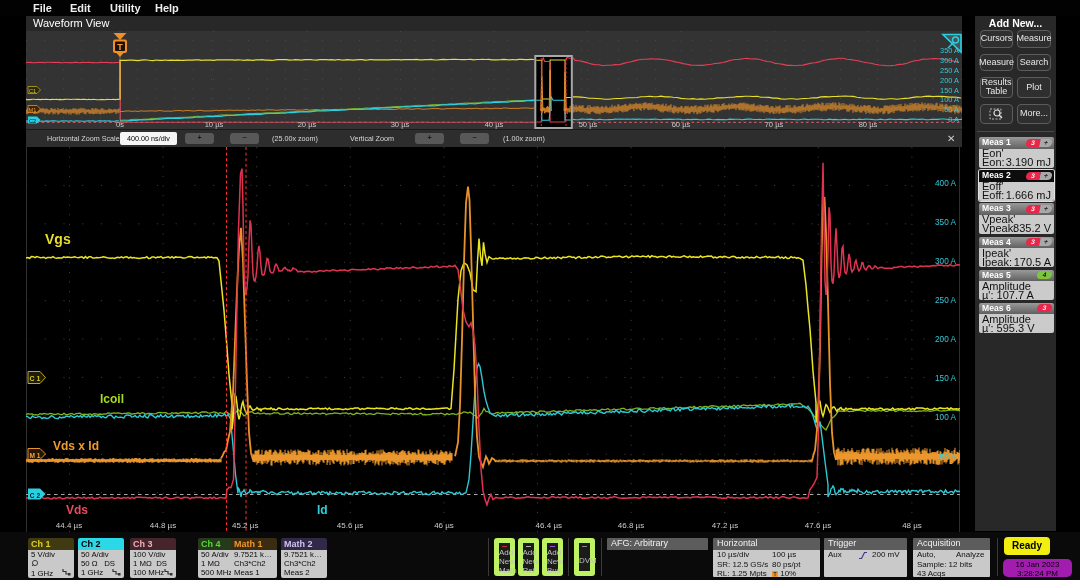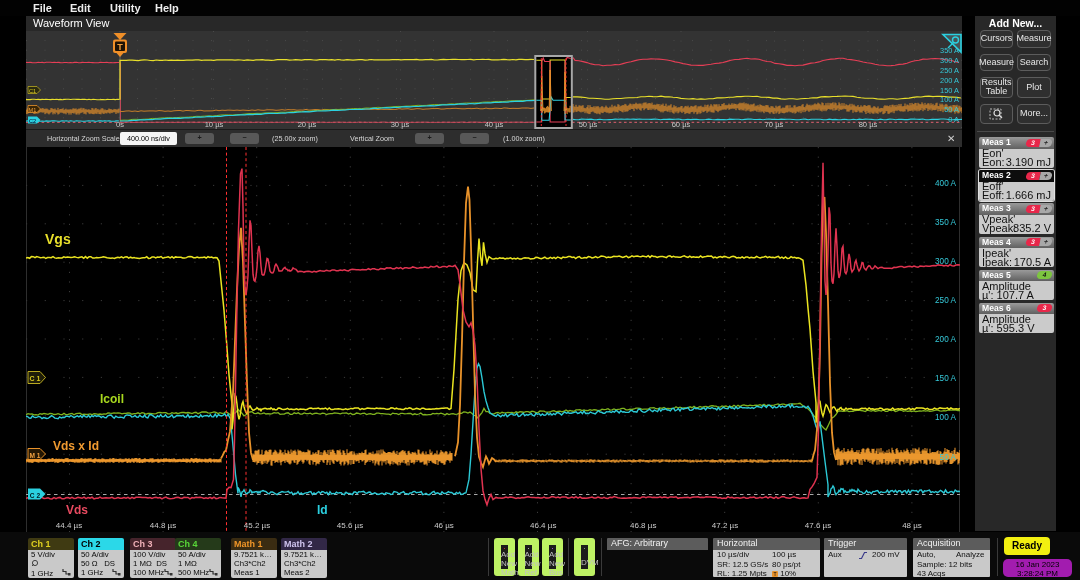--- a/index.html
+++ b/index.html
@@ -190,7 +190,7 @@
 <div class="abs" style="left:317px;top:503px;color:#2bd0e0;font-size:12px;font-weight:bold">Id</div>
 <div class="abs" style="left:44px;top:521px;width:50px;text-align:center;color:#cccccc;font-size:8px">44.4 µs</div>
 <div class="abs" style="left:138px;top:521px;width:50px;text-align:center;color:#cccccc;font-size:8px">44.8 µs</div>
-<div class="abs" style="left:232px;top:521px;width:50px;text-align:center;color:#cccccc;font-size:8px">45.2 µs</div>
+<div class="abs" style="left:232px;top:521px;width:50px;text-align:left;color:#cccccc;font-size:8px">45.2 µs</div>
 <div class="abs" style="left:325px;top:521px;width:50px;text-align:center;color:#cccccc;font-size:8px">45.6 µs</div>
 <div class="abs" style="left:419px;top:521px;width:50px;text-align:center;color:#cccccc;font-size:8px">46 µs</div>
 <div class="abs" style="left:530px;top:521px;width:50px;text-align:left;color:#cccccc;font-size:8px">46.4 µs</div>

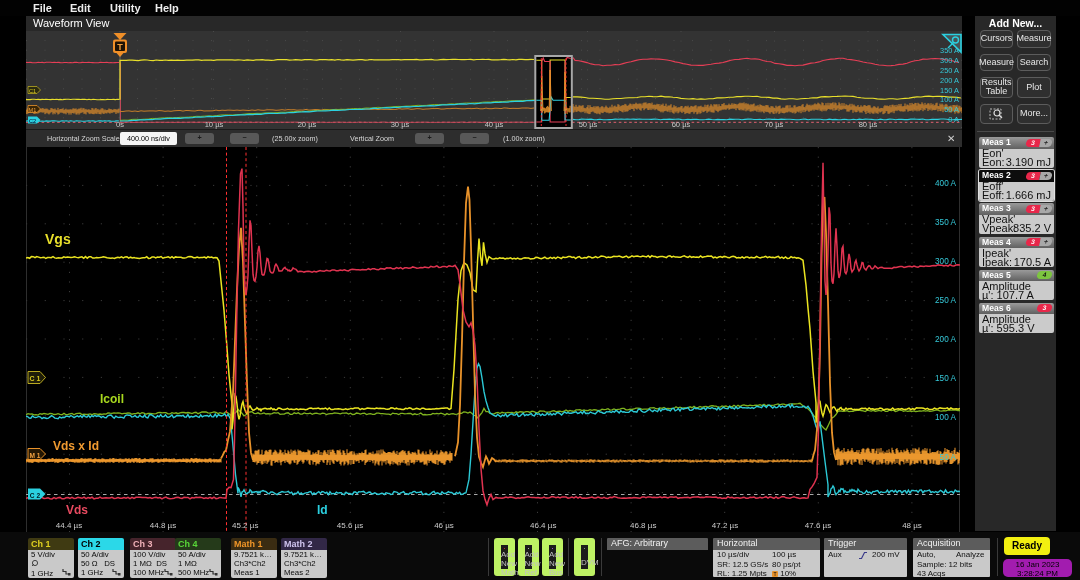--- a/index.html
+++ b/index.html
@@ -193,7 +193,7 @@
 <div class="abs" style="left:232px;top:521px;width:50px;text-align:left;color:#cccccc;font-size:8px">45.2 µs</div>
 <div class="abs" style="left:325px;top:521px;width:50px;text-align:center;color:#cccccc;font-size:8px">45.6 µs</div>
 <div class="abs" style="left:419px;top:521px;width:50px;text-align:center;color:#cccccc;font-size:8px">46 µs</div>
-<div class="abs" style="left:530px;top:521px;width:50px;text-align:left;color:#cccccc;font-size:8px">46.4 µs</div>
+<div class="abs" style="left:512px;top:521px;width:50px;text-align:right;color:#cccccc;font-size:8px">46.4 µs</div>
 <div class="abs" style="left:630px;top:521px;width:50px;color:#cccccc;font-size:8px">46.8 µs</div>
 <div class="abs" style="left:700px;top:521px;width:50px;text-align:center;color:#cccccc;font-size:8px">47.2 µs</div>
 <div class="abs" style="left:793px;top:521px;width:50px;text-align:center;color:#cccccc;font-size:8px">47.6 µs</div>

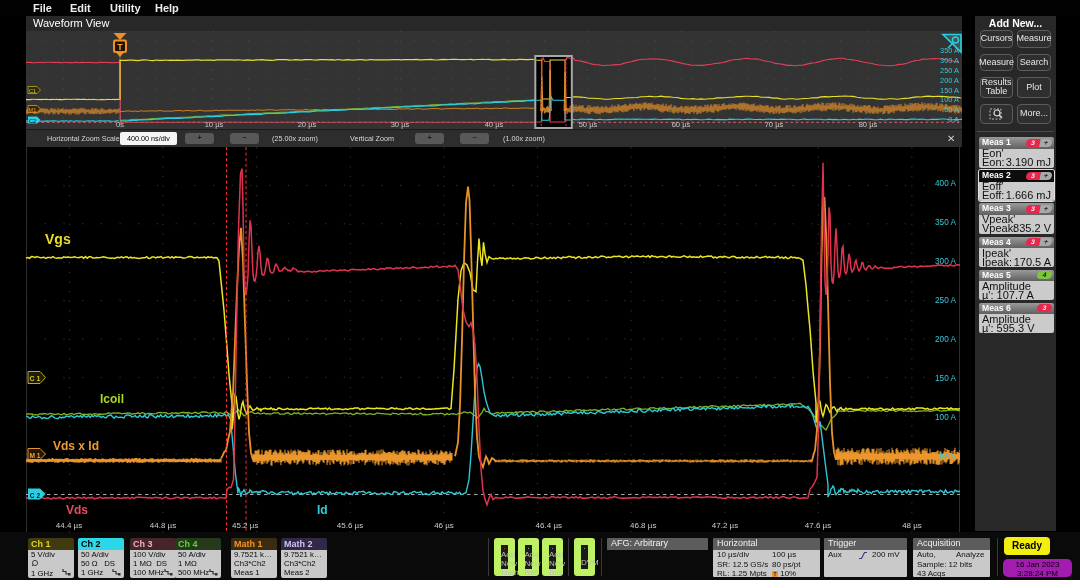--- a/index.html
+++ b/index.html
@@ -194,7 +194,7 @@
 <div class="abs" style="left:325px;top:521px;width:50px;text-align:center;color:#cccccc;font-size:8px">45.6 µs</div>
 <div class="abs" style="left:419px;top:521px;width:50px;text-align:center;color:#cccccc;font-size:8px">46 µs</div>
 <div class="abs" style="left:512px;top:521px;width:50px;text-align:right;color:#cccccc;font-size:8px">46.4 µs</div>
-<div class="abs" style="left:630px;top:521px;width:50px;color:#cccccc;font-size:8px">46.8 µs</div>
+<div class="abs" style="left:606px;top:521px;width:50px;text-align:center;color:#cccccc;font-size:8px">46.8 µs</div>
 <div class="abs" style="left:700px;top:521px;width:50px;text-align:center;color:#cccccc;font-size:8px">47.2 µs</div>
 <div class="abs" style="left:793px;top:521px;width:50px;text-align:center;color:#cccccc;font-size:8px">47.6 µs</div>
 <div class="abs" style="left:887px;top:521px;width:50px;text-align:center;color:#cccccc;font-size:8px">48 µs</div>

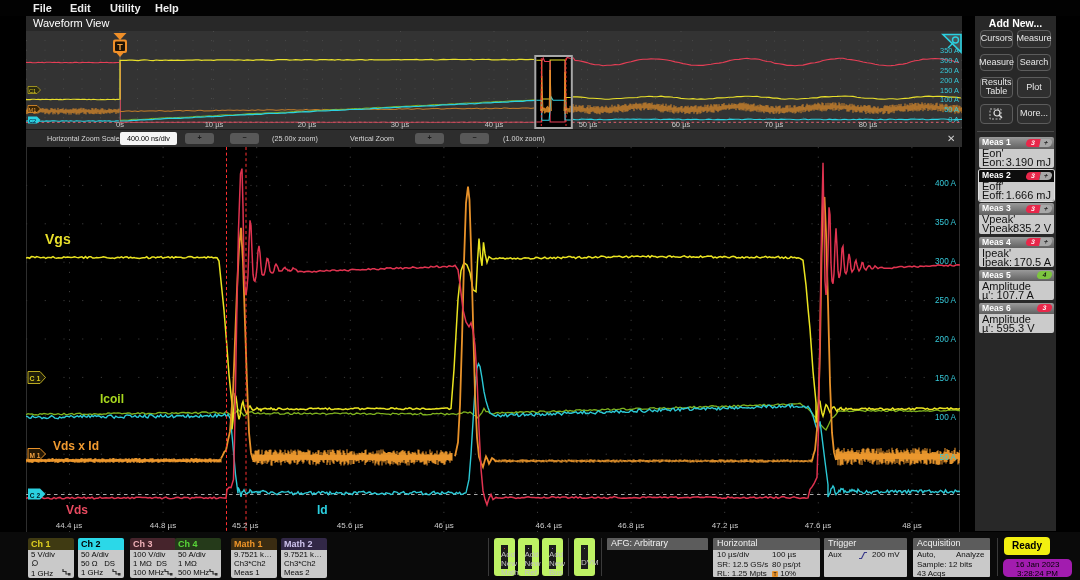--- a/index.html
+++ b/index.html
@@ -280,7 +280,7 @@
         <rect x="6" y="5" width="2.5" height="2.5" fill="#333"></rect>
       </svg></div>
   </div>
-<div class="chb" style="left:175px">
+<div class="chb" style="left:198px">
     <div class="chh" style="background:#253a1a;color:#58d838">Ch 4</div>
     <div class="chbody">50 A/div<br>1 MΩ<br>500 MHz<svg width="9" height="8" viewBox="0 0 9 8" style="position:absolute;right:3px;bottom:1.5px">
         <path d="M1 1 v2.5 h3 v2.5 h3" stroke="#333" stroke-width="1.2" fill="none"></path>

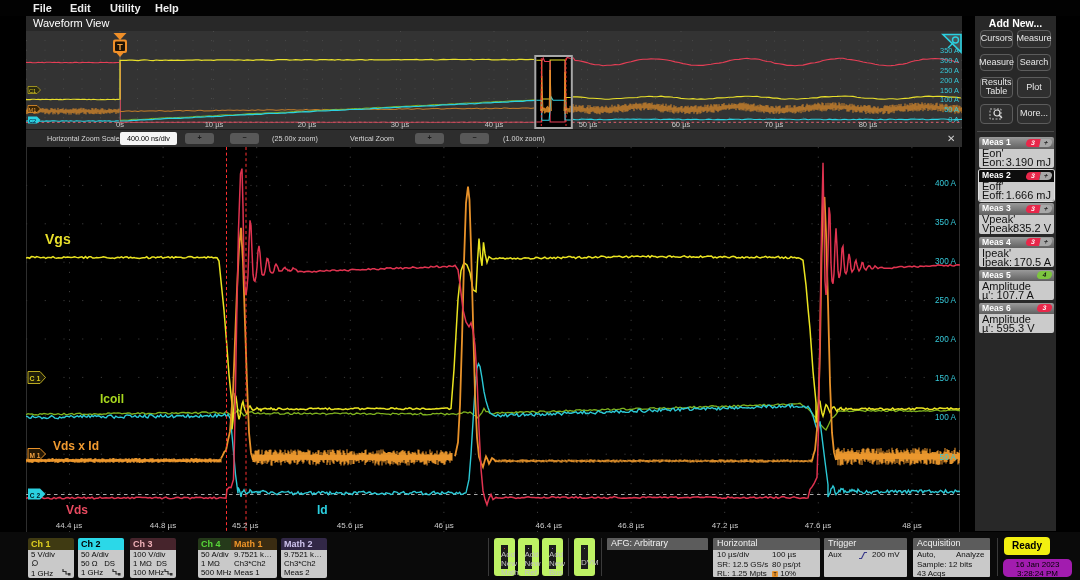--- a/index.html
+++ b/index.html
@@ -25,7 +25,7 @@
 .badge{position:absolute;right:2px;top:1.8px;height:8px;border-radius:4px;display:flex;overflow:hidden;transform:skewX(-12deg)}
 .b-red{background:#e8274a;color:#fff;font-size:6.6px;font-weight:bold;width:14px;text-align:center;line-height:8px}
 .b-plus{background:#a8a8a8;color:#222;font-size:7px;font-weight:bold;width:12px;text-align:center;line-height:7.5px}
-.addbtn{position:absolute;top:538px;width:21px;height:38px;background:#1b1b1b;border:7px solid #bef264;border-radius:3px;color:#c0c0c0;font-size:8px;line-height:9.3px;text-align:center;padding-top:4.5px}
+.addbtn{position:absolute;top:538px;width:21px;height:38px;background:#1b1b1b;border:5px solid #bef264;border-radius:3px;color:#c0c0c0;font-size:8px;line-height:9.3px;text-align:center;padding-top:4.5px}
 .tline{position:absolute;top:2.5px;left:3px;right:3px;height:1.5px}
 .vsep{position:absolute;top:538px;width:1px;height:38px;background:#3a3a3a}
 </style></head><body>

